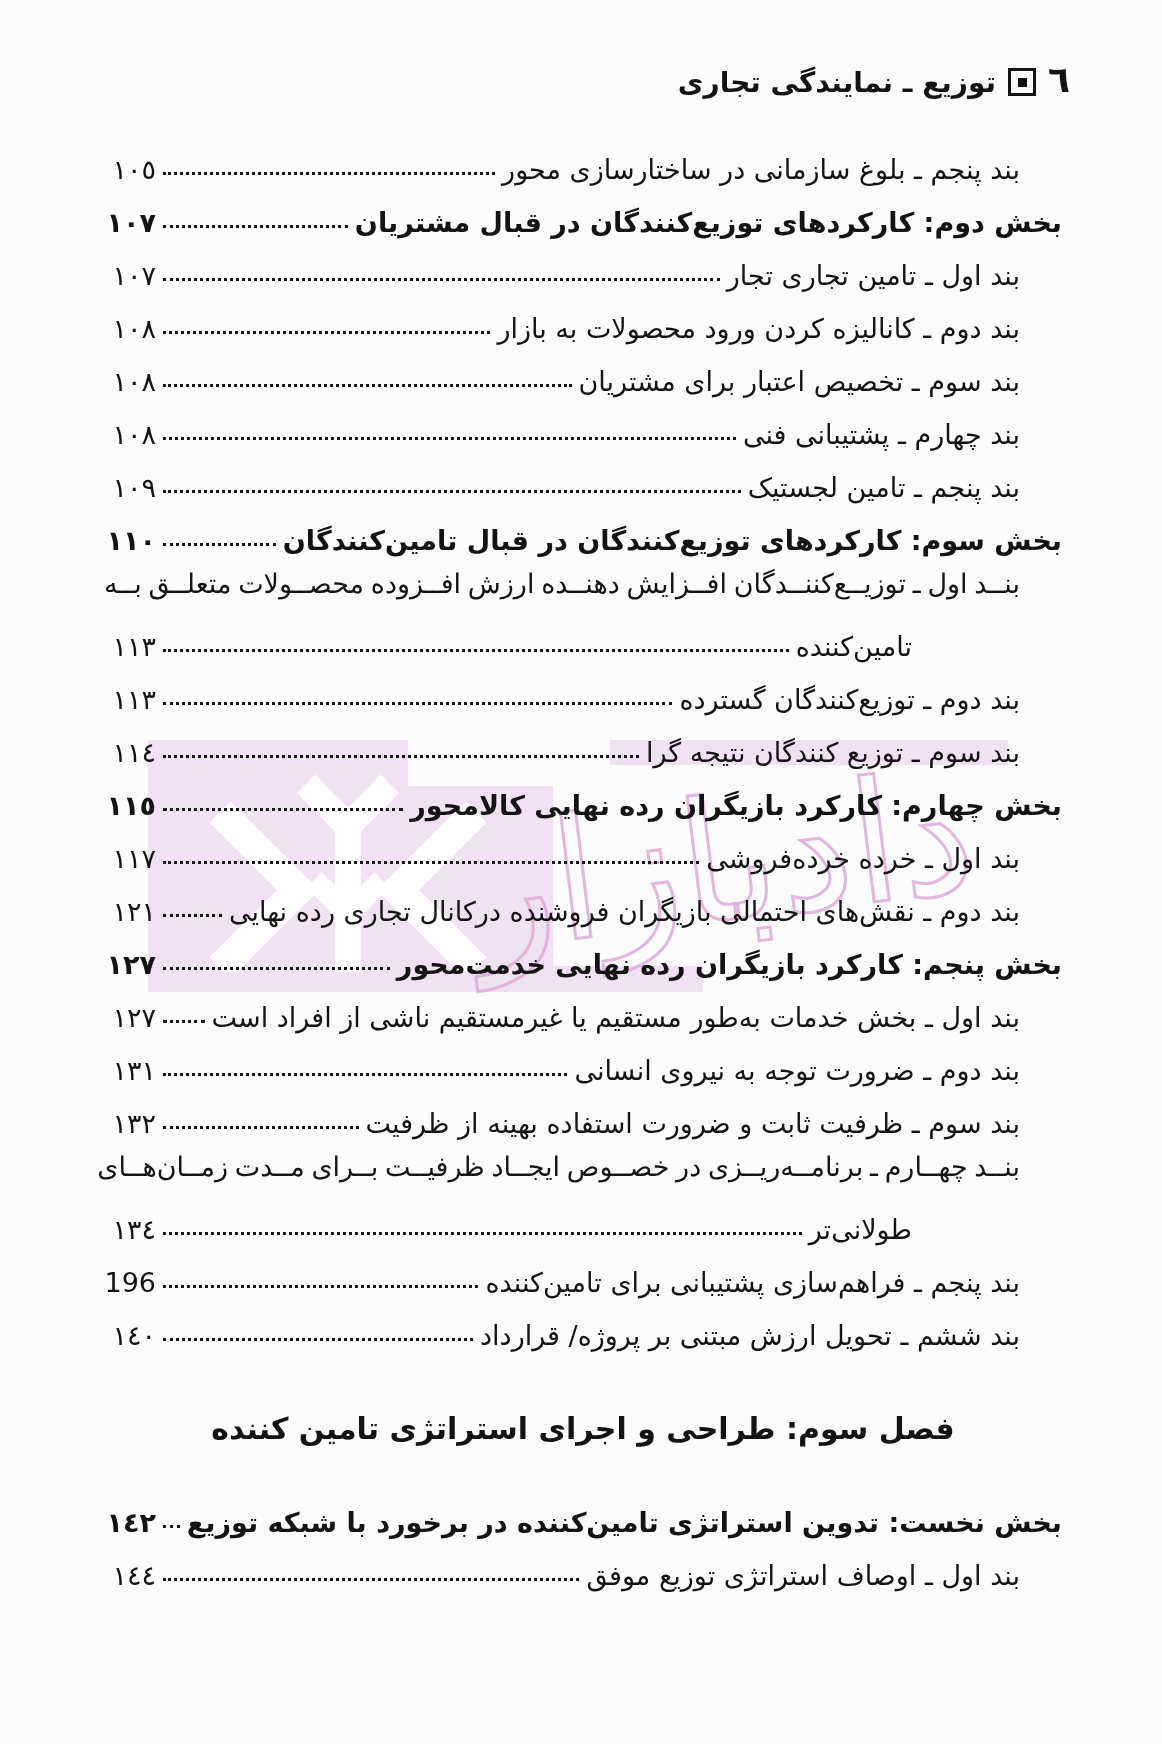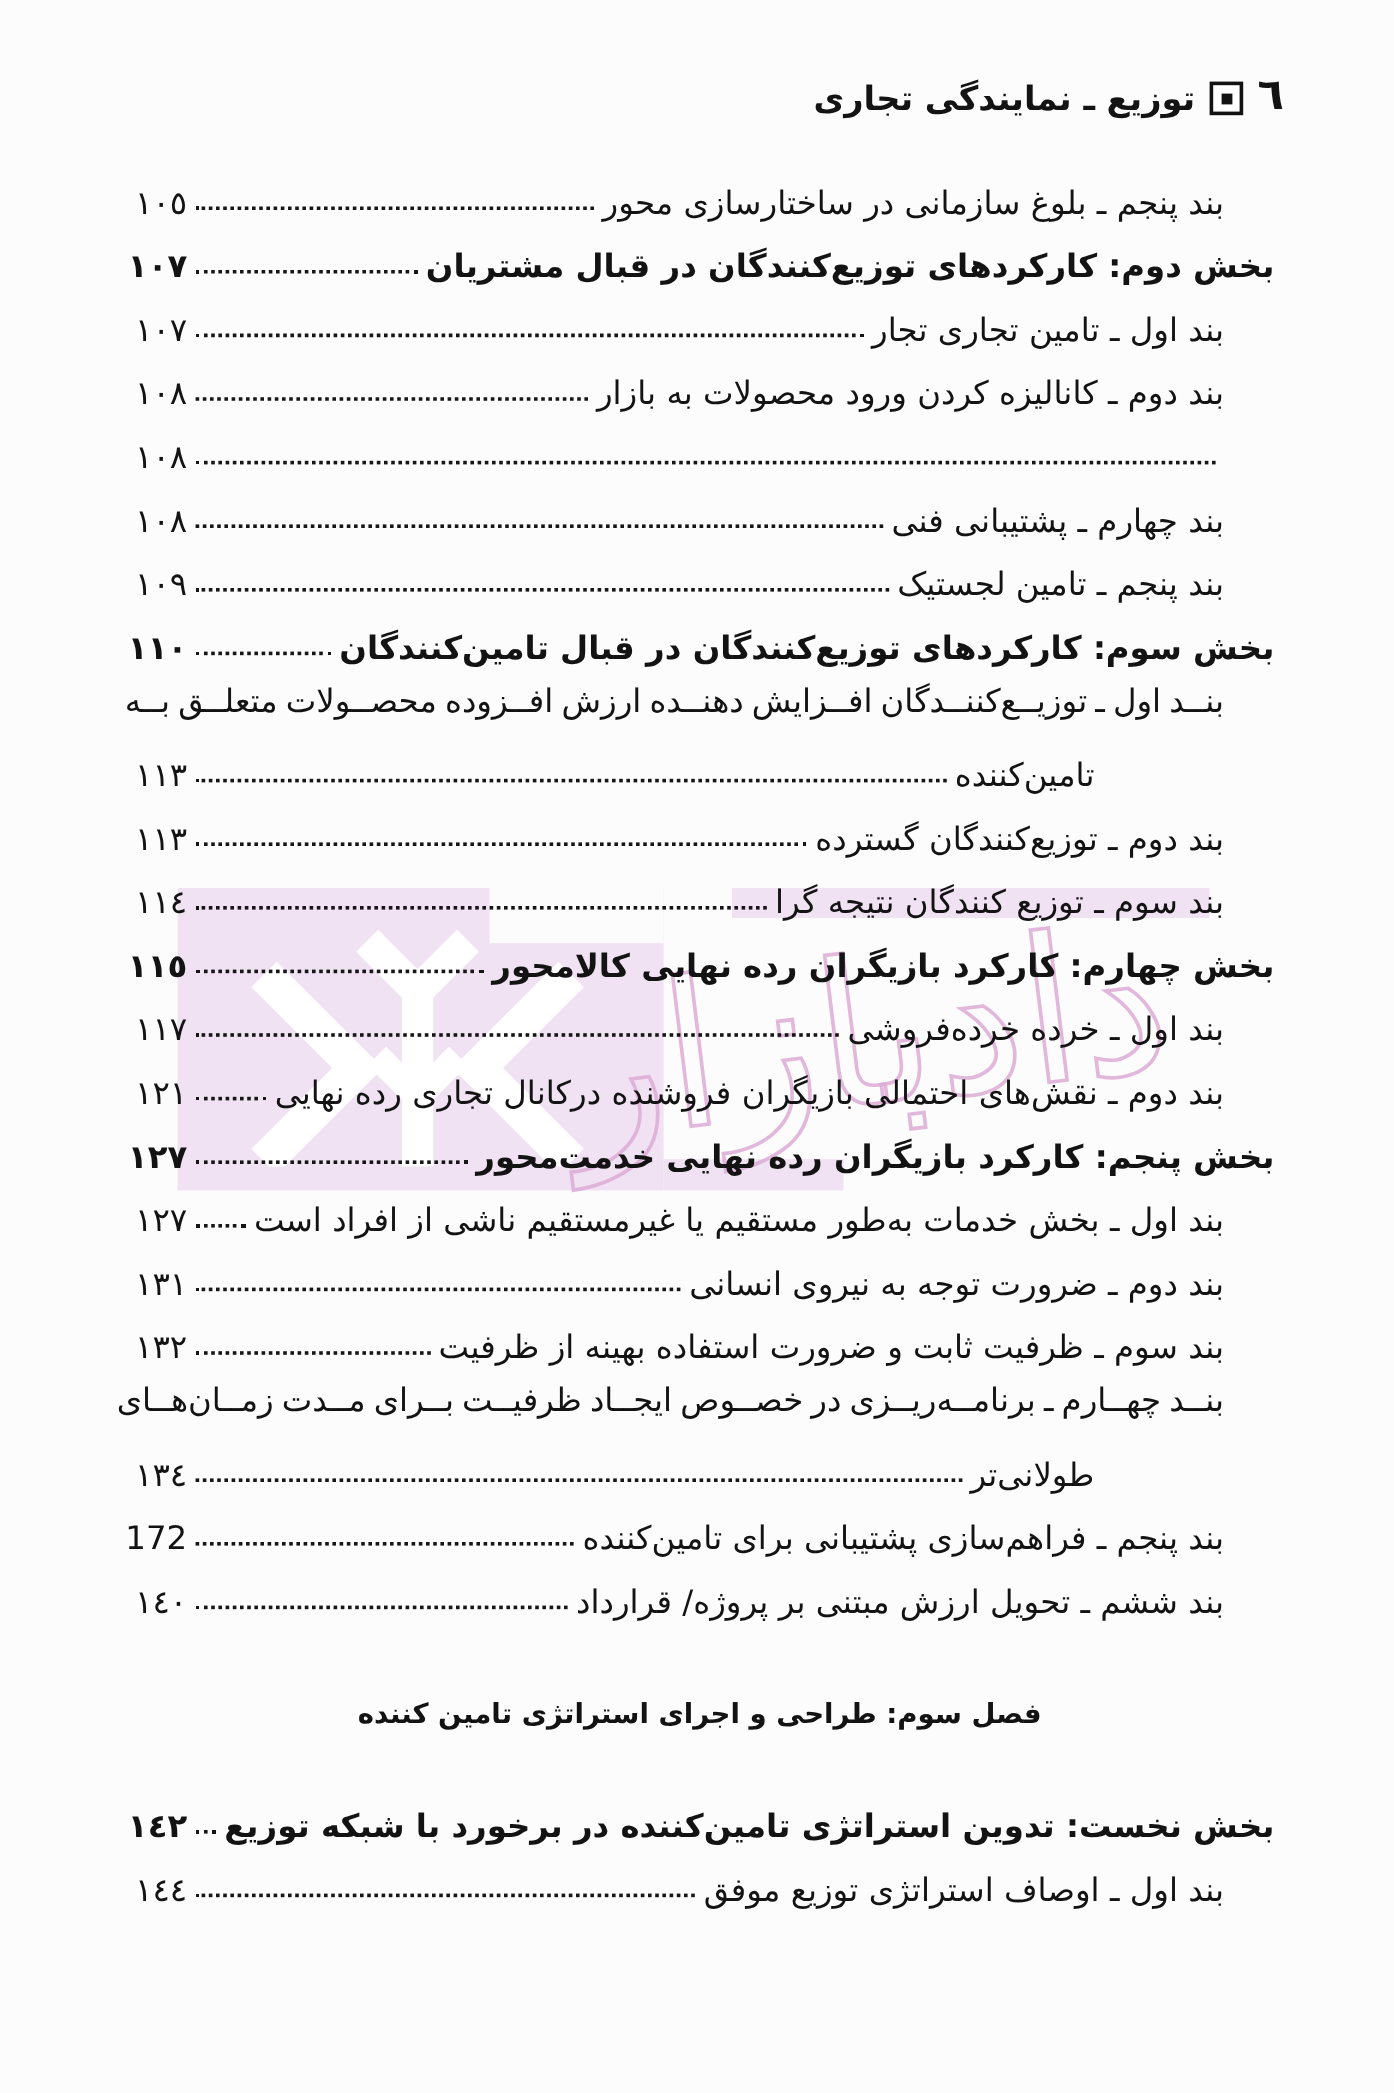--- a/index.html
+++ b/index.html
@@ -109,6 +109,7 @@
       <span class="pg">١٠٨</span>
     </div>
     <div class="row band">
+      <span class="t">بند سوم ـ تخصیص اعتبار برای مشتریان</span>
       <span class="lead"></span>
       <span class="pg">١٠٨</span>
     </div>

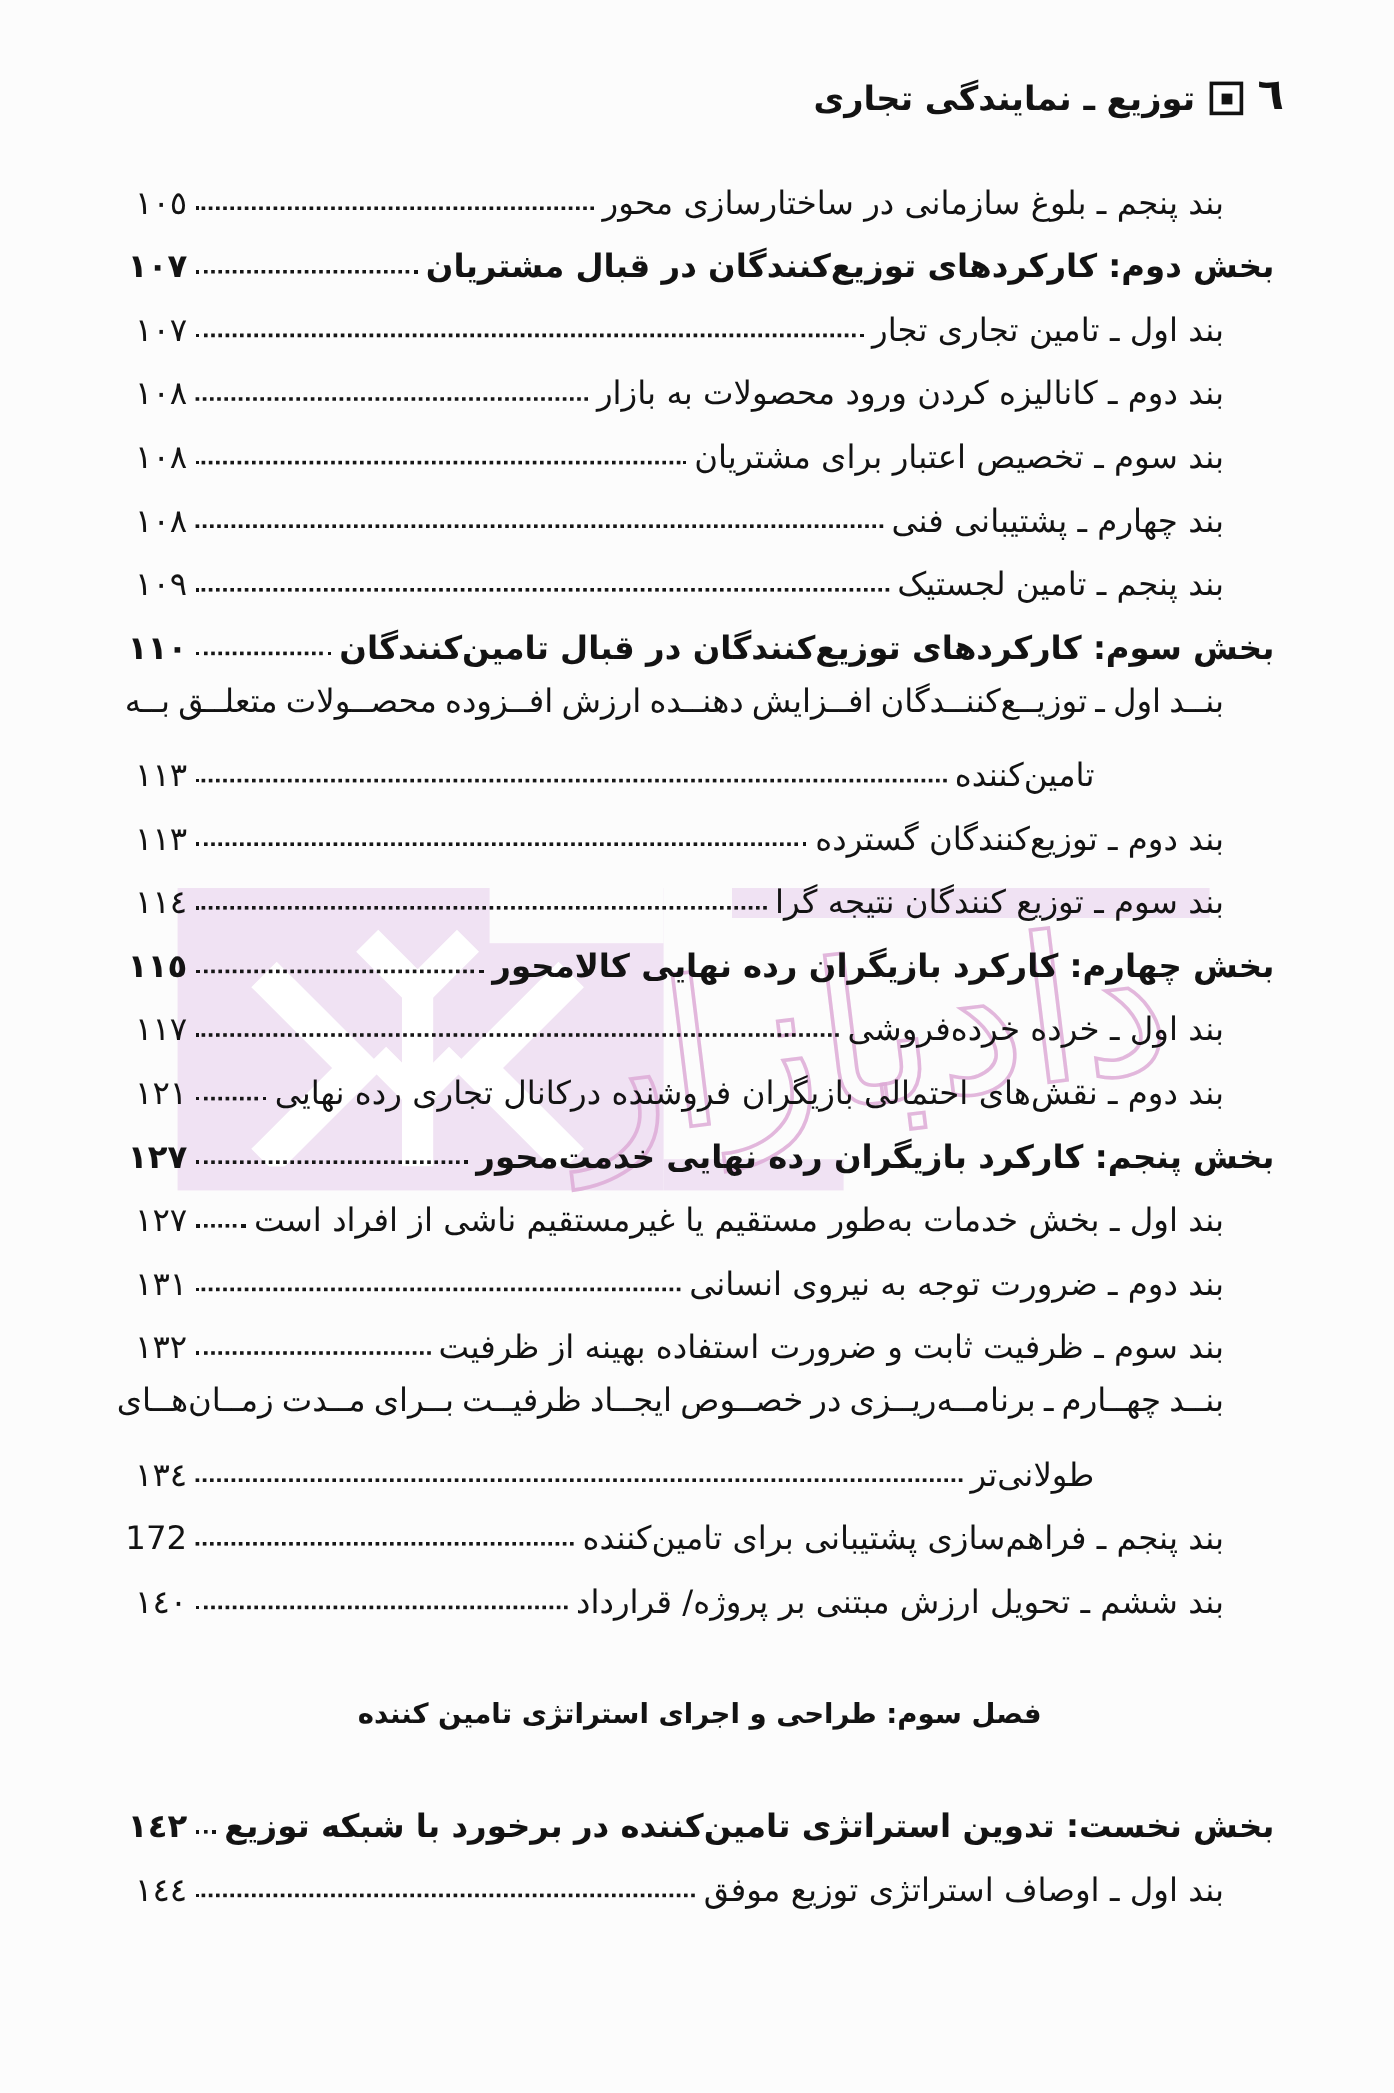--- a/index.html
+++ b/index.html
@@ -188,7 +188,7 @@
     <div class="row band">
       <span class="t">بند پنجم ـ فراهم‌سازی پشتیبانی برای تامین‌کننده</span>
       <span class="lead"></span>
-      <span class="pg">172</span>
+      <span class="pg">196</span>
     </div>
     <div class="row band">
       <span class="t">بند ششم ـ تحویل ارزش مبتنی بر پروژه/ قرارداد</span>

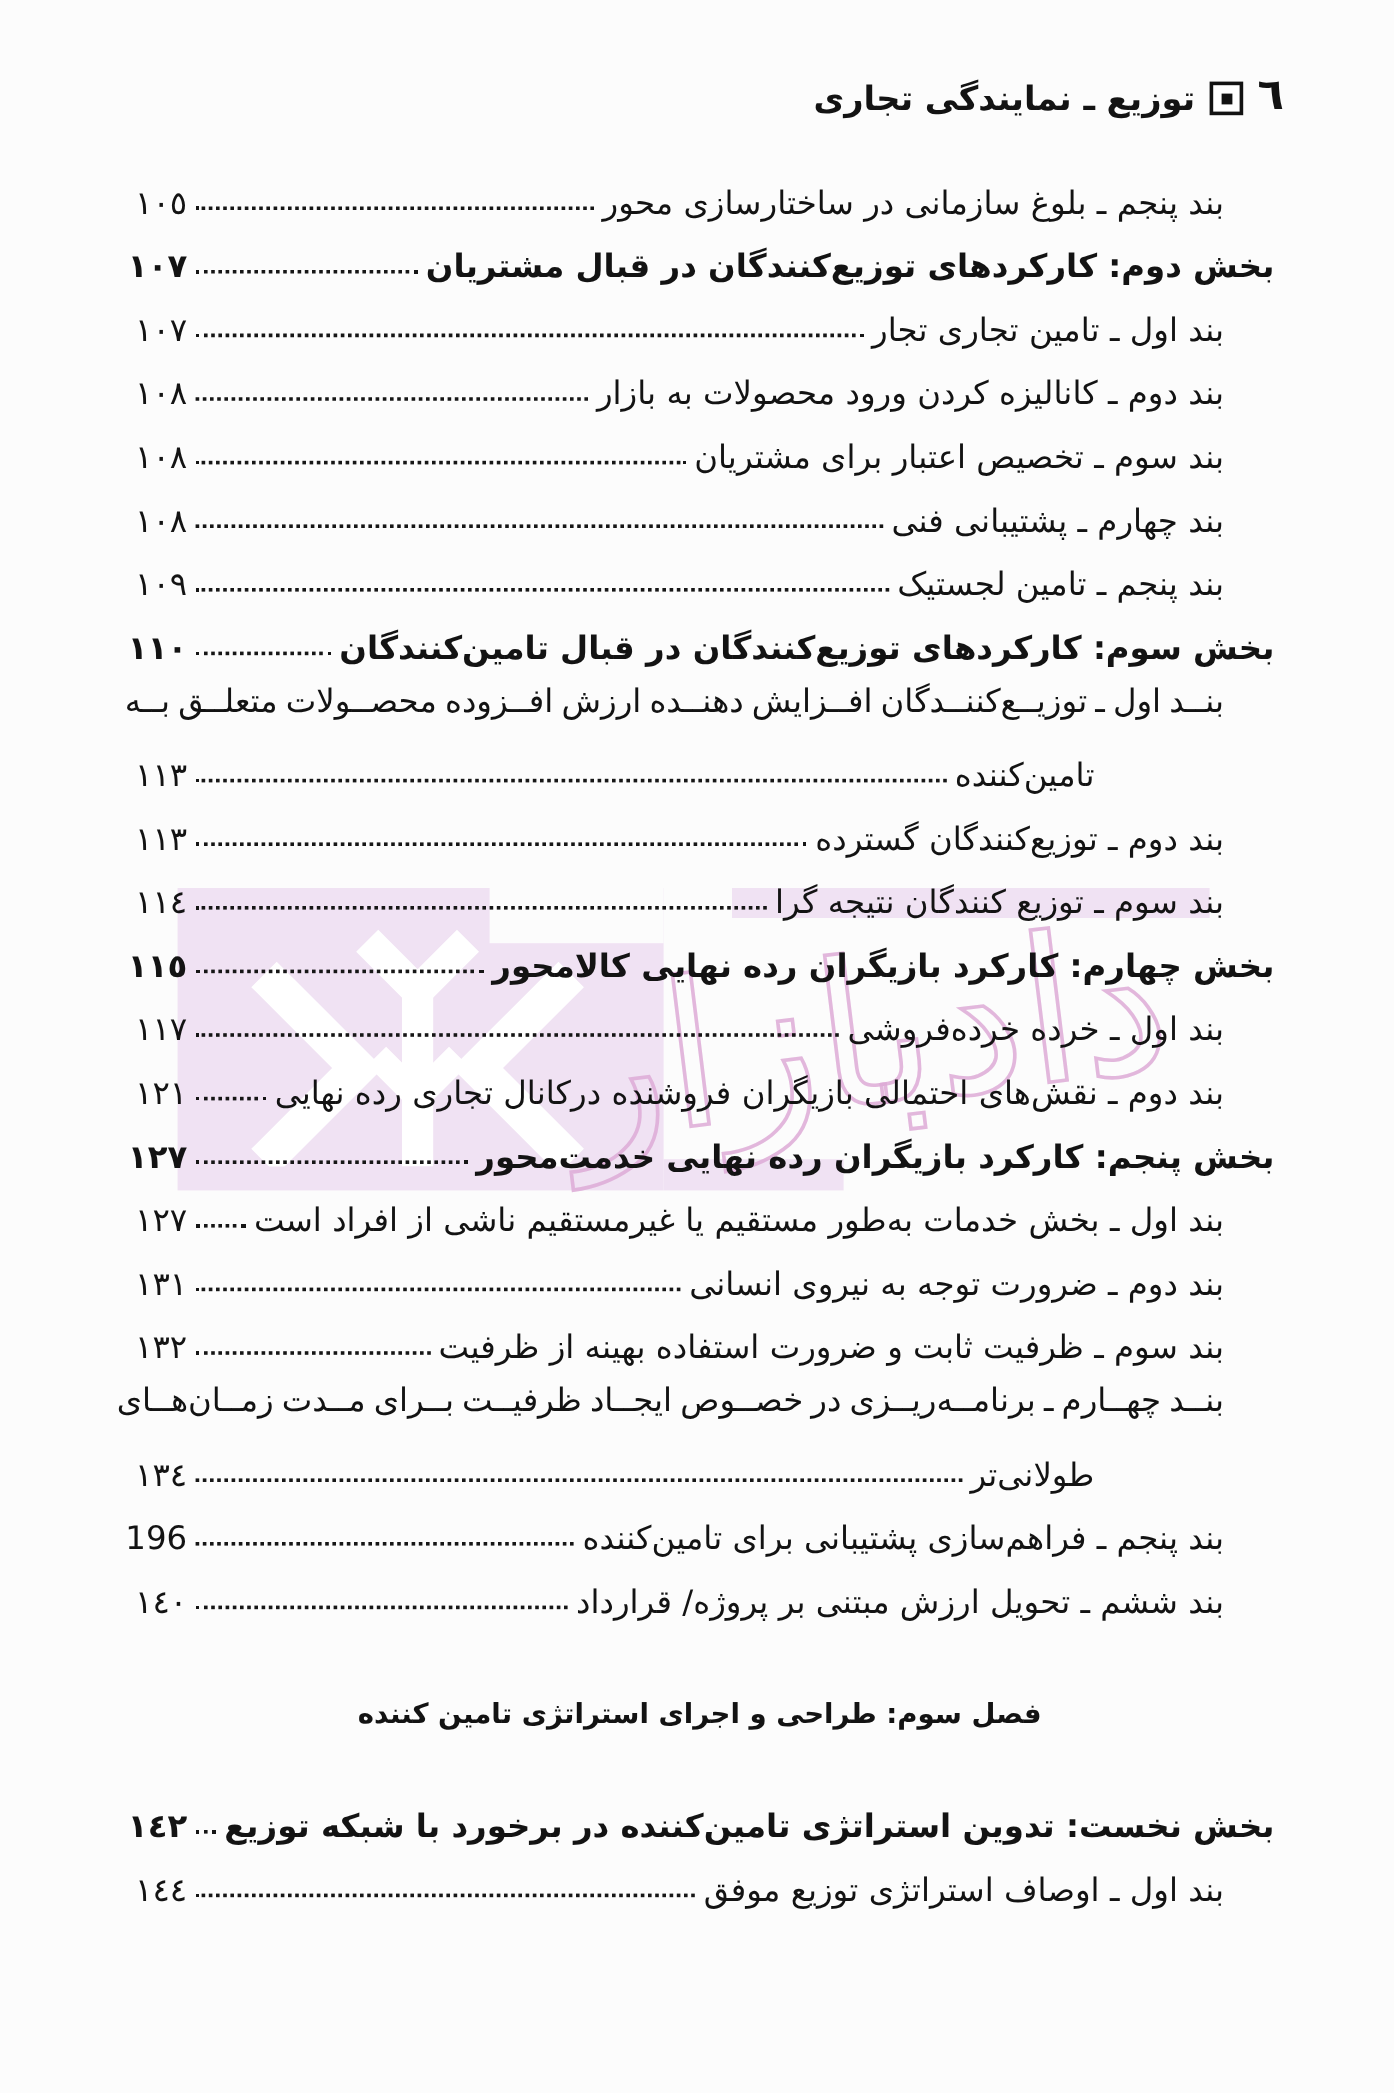--- a/index.html
+++ b/index.html
@@ -56,7 +56,7 @@
   }
   .chapter{
     margin:46px 0 28px 0;height:56px;line-height:56px;
-    text-align:center;font-weight:bold;font-size:23px;
+    text-align:center;font-weight:bold;font-size:30px;
   }
 </style>
 </head>

